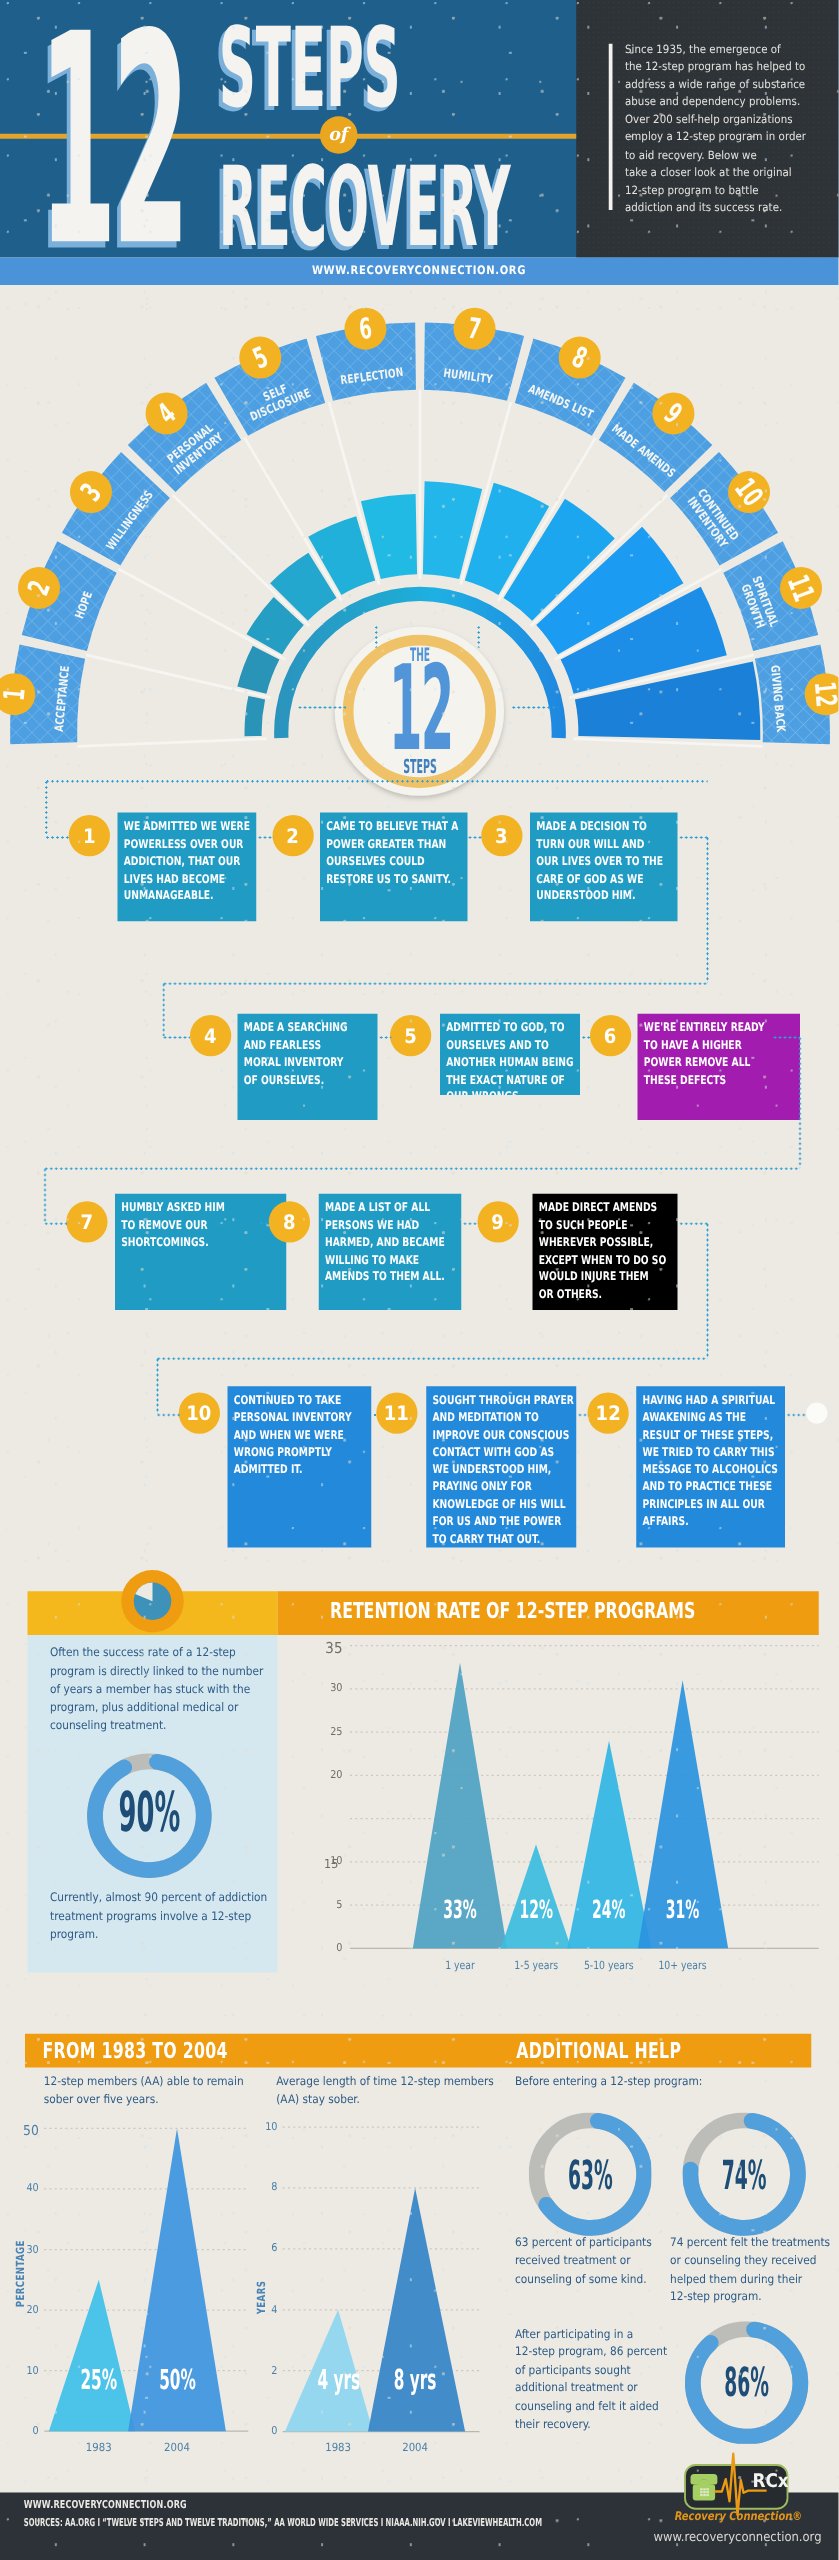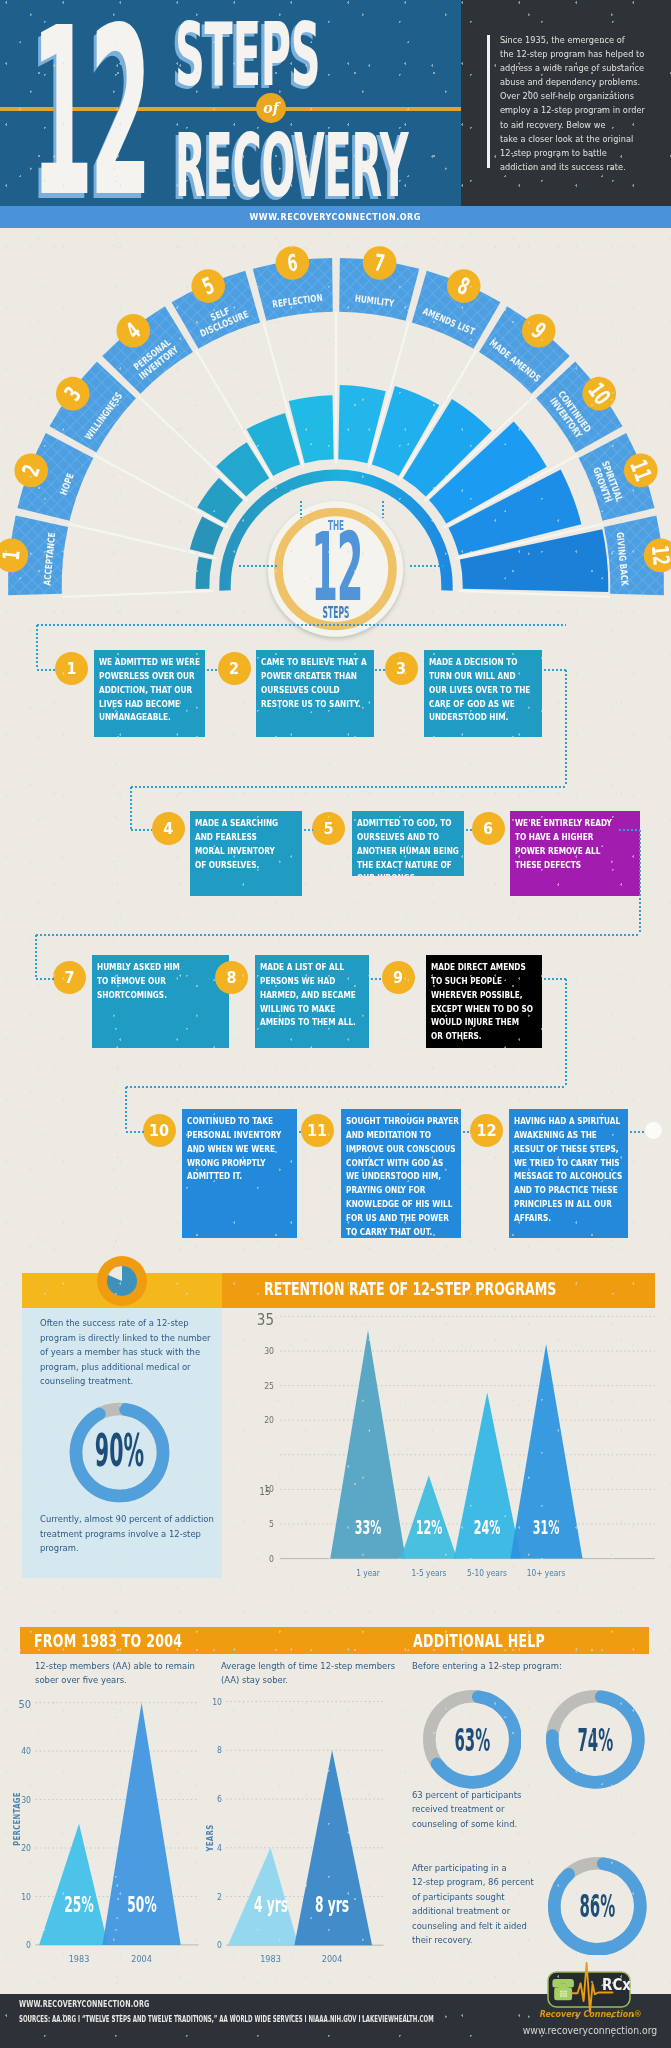--- a/index.html
+++ b/index.html
@@ -440,7 +440,7 @@
 <div style="position:absolute;left:256px;top:1415.2px;width:18px;text-align:right;font-size:8.6px;color:#6f6f68;">20</div>
 <div style="position:absolute;left:256px;top:1380.6px;width:18px;text-align:right;font-size:8.6px;color:#6f6f68;">25</div>
 <div style="position:absolute;left:256px;top:1346.0px;width:18px;text-align:right;font-size:8.6px;color:#6f6f68;">30</div>
-<div style="position:absolute;left:256px;top:1311.4px;width:18px;text-align:right;font-size:15px;color:#6f6f68;">35</div>
+<div style="position:absolute;left:256px;top:1311.4px;width:18px;text-align:right;font-size:12px;color:#6f6f68;">35</div>
 <div style="position:absolute;left:333.0px;top:1516px;width:70px;text-align:center;font-size:20px;line-height:22px;font-weight:bold;color:#fff;transform:scaleX(.62);transform-origin:center top;">33%</div>
 <div style="position:absolute;left:393.8px;top:1516px;width:70px;text-align:center;font-size:20px;line-height:22px;font-weight:bold;color:#fff;transform:scaleX(.62);transform-origin:center top;">12%</div>
 <div style="position:absolute;left:452.2px;top:1516px;width:70px;text-align:center;font-size:20px;line-height:22px;font-weight:bold;color:#fff;transform:scaleX(.62);transform-origin:center top;">24%</div>

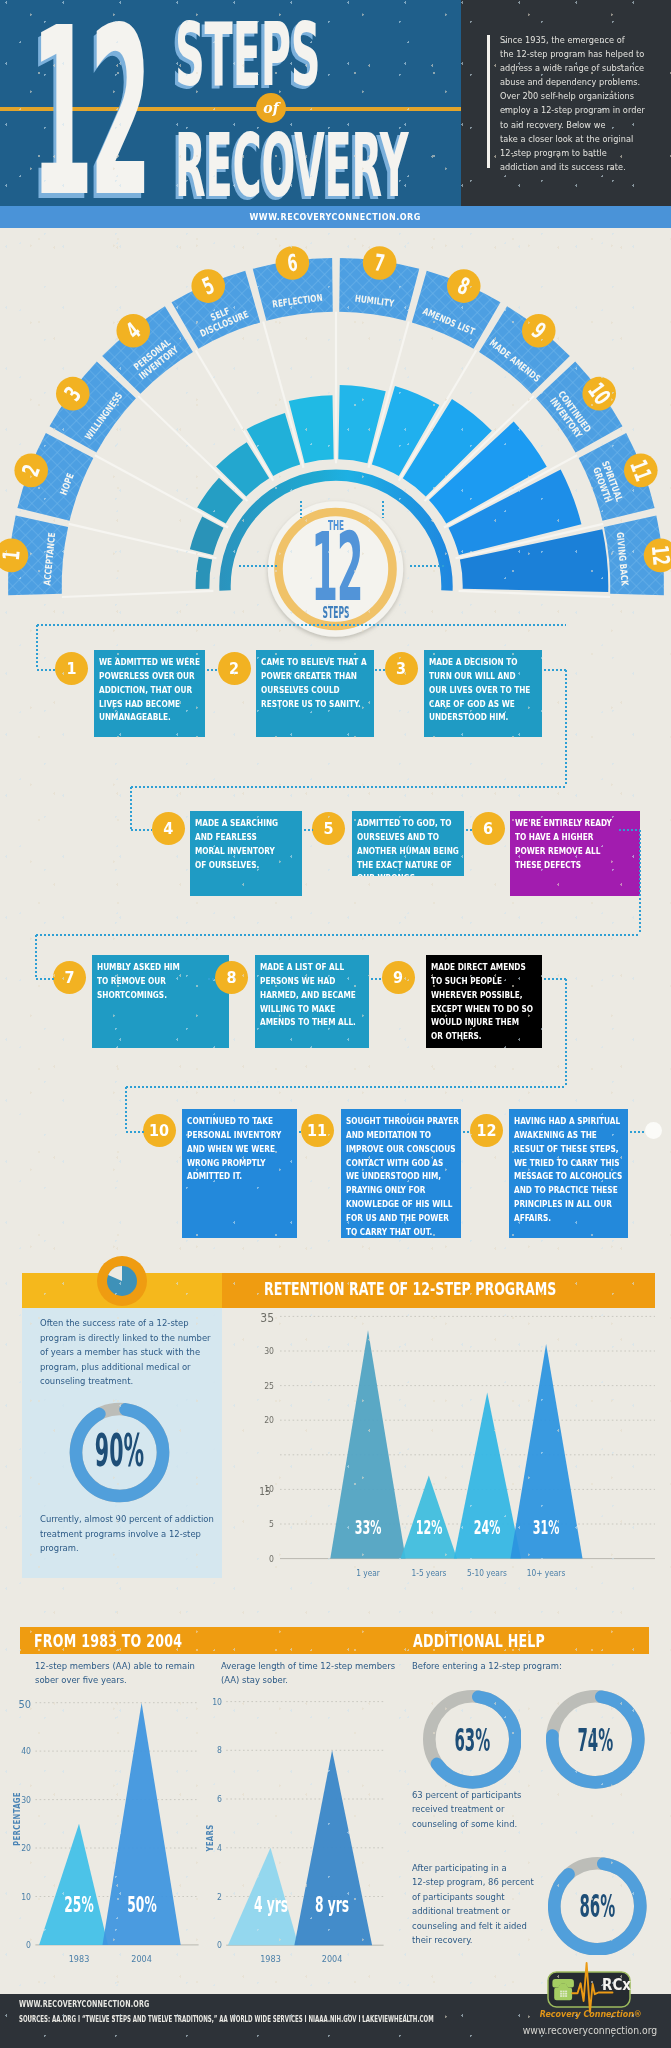--- a/index.html
+++ b/index.html
@@ -530,6 +530,12 @@
 <div>received treatment or</div>
 <div>counseling of some kind.</div>
 </div>
+<div style="position:absolute;left:536px;top:1788px;width:130px;color:#2c5a86;font-size:9.4px;line-height:14.4px;">
+<div>74 percent felt the treatments</div>
+<div>or counseling they received</div>
+<div>helped them during their</div>
+<div>12-step program.</div>
+</div>
 <div style="position:absolute;left:412px;top:1861px;width:125px;color:#2c5a86;font-size:9.4px;line-height:14.4px;">
 <div>After participating in a</div>
 <div>12-step program, 86 percent</div>

